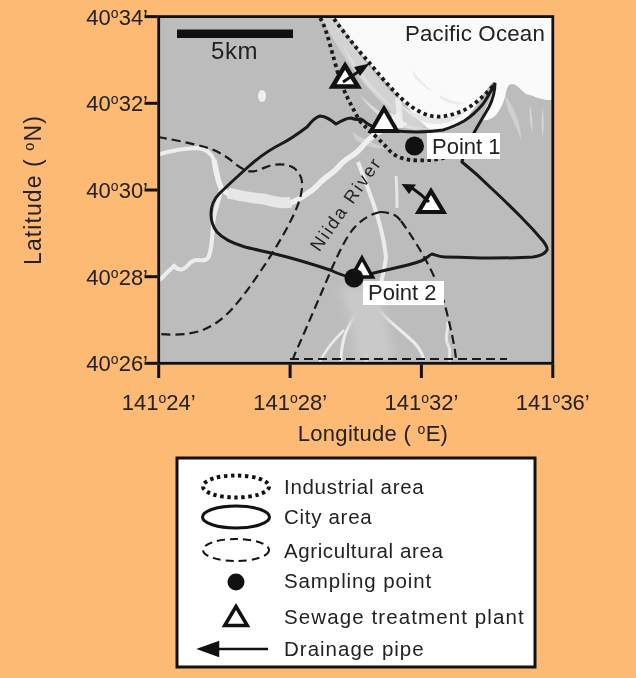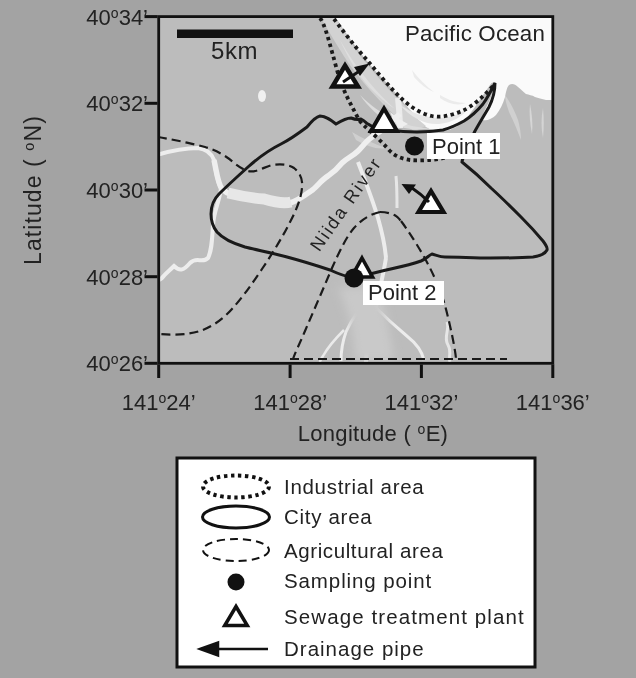--- a/index.html
+++ b/index.html
@@ -3,7 +3,7 @@
 <meta charset="utf-8">
 <style>
   html,body{margin:0;padding:0;background:#ffffff;}
-  #page{position:relative;width:636px;height:678px;background:#a3a3a3;overflow:hidden;
+  #page{position:relative;width:636px;height:678px;background:#fdba74;overflow:hidden;
         font-family:"Liberation Sans", sans-serif;}
   svg{position:absolute;left:0;top:0;}
   text{font-family:"Liberation Sans", sans-serif;fill:#222222;}

